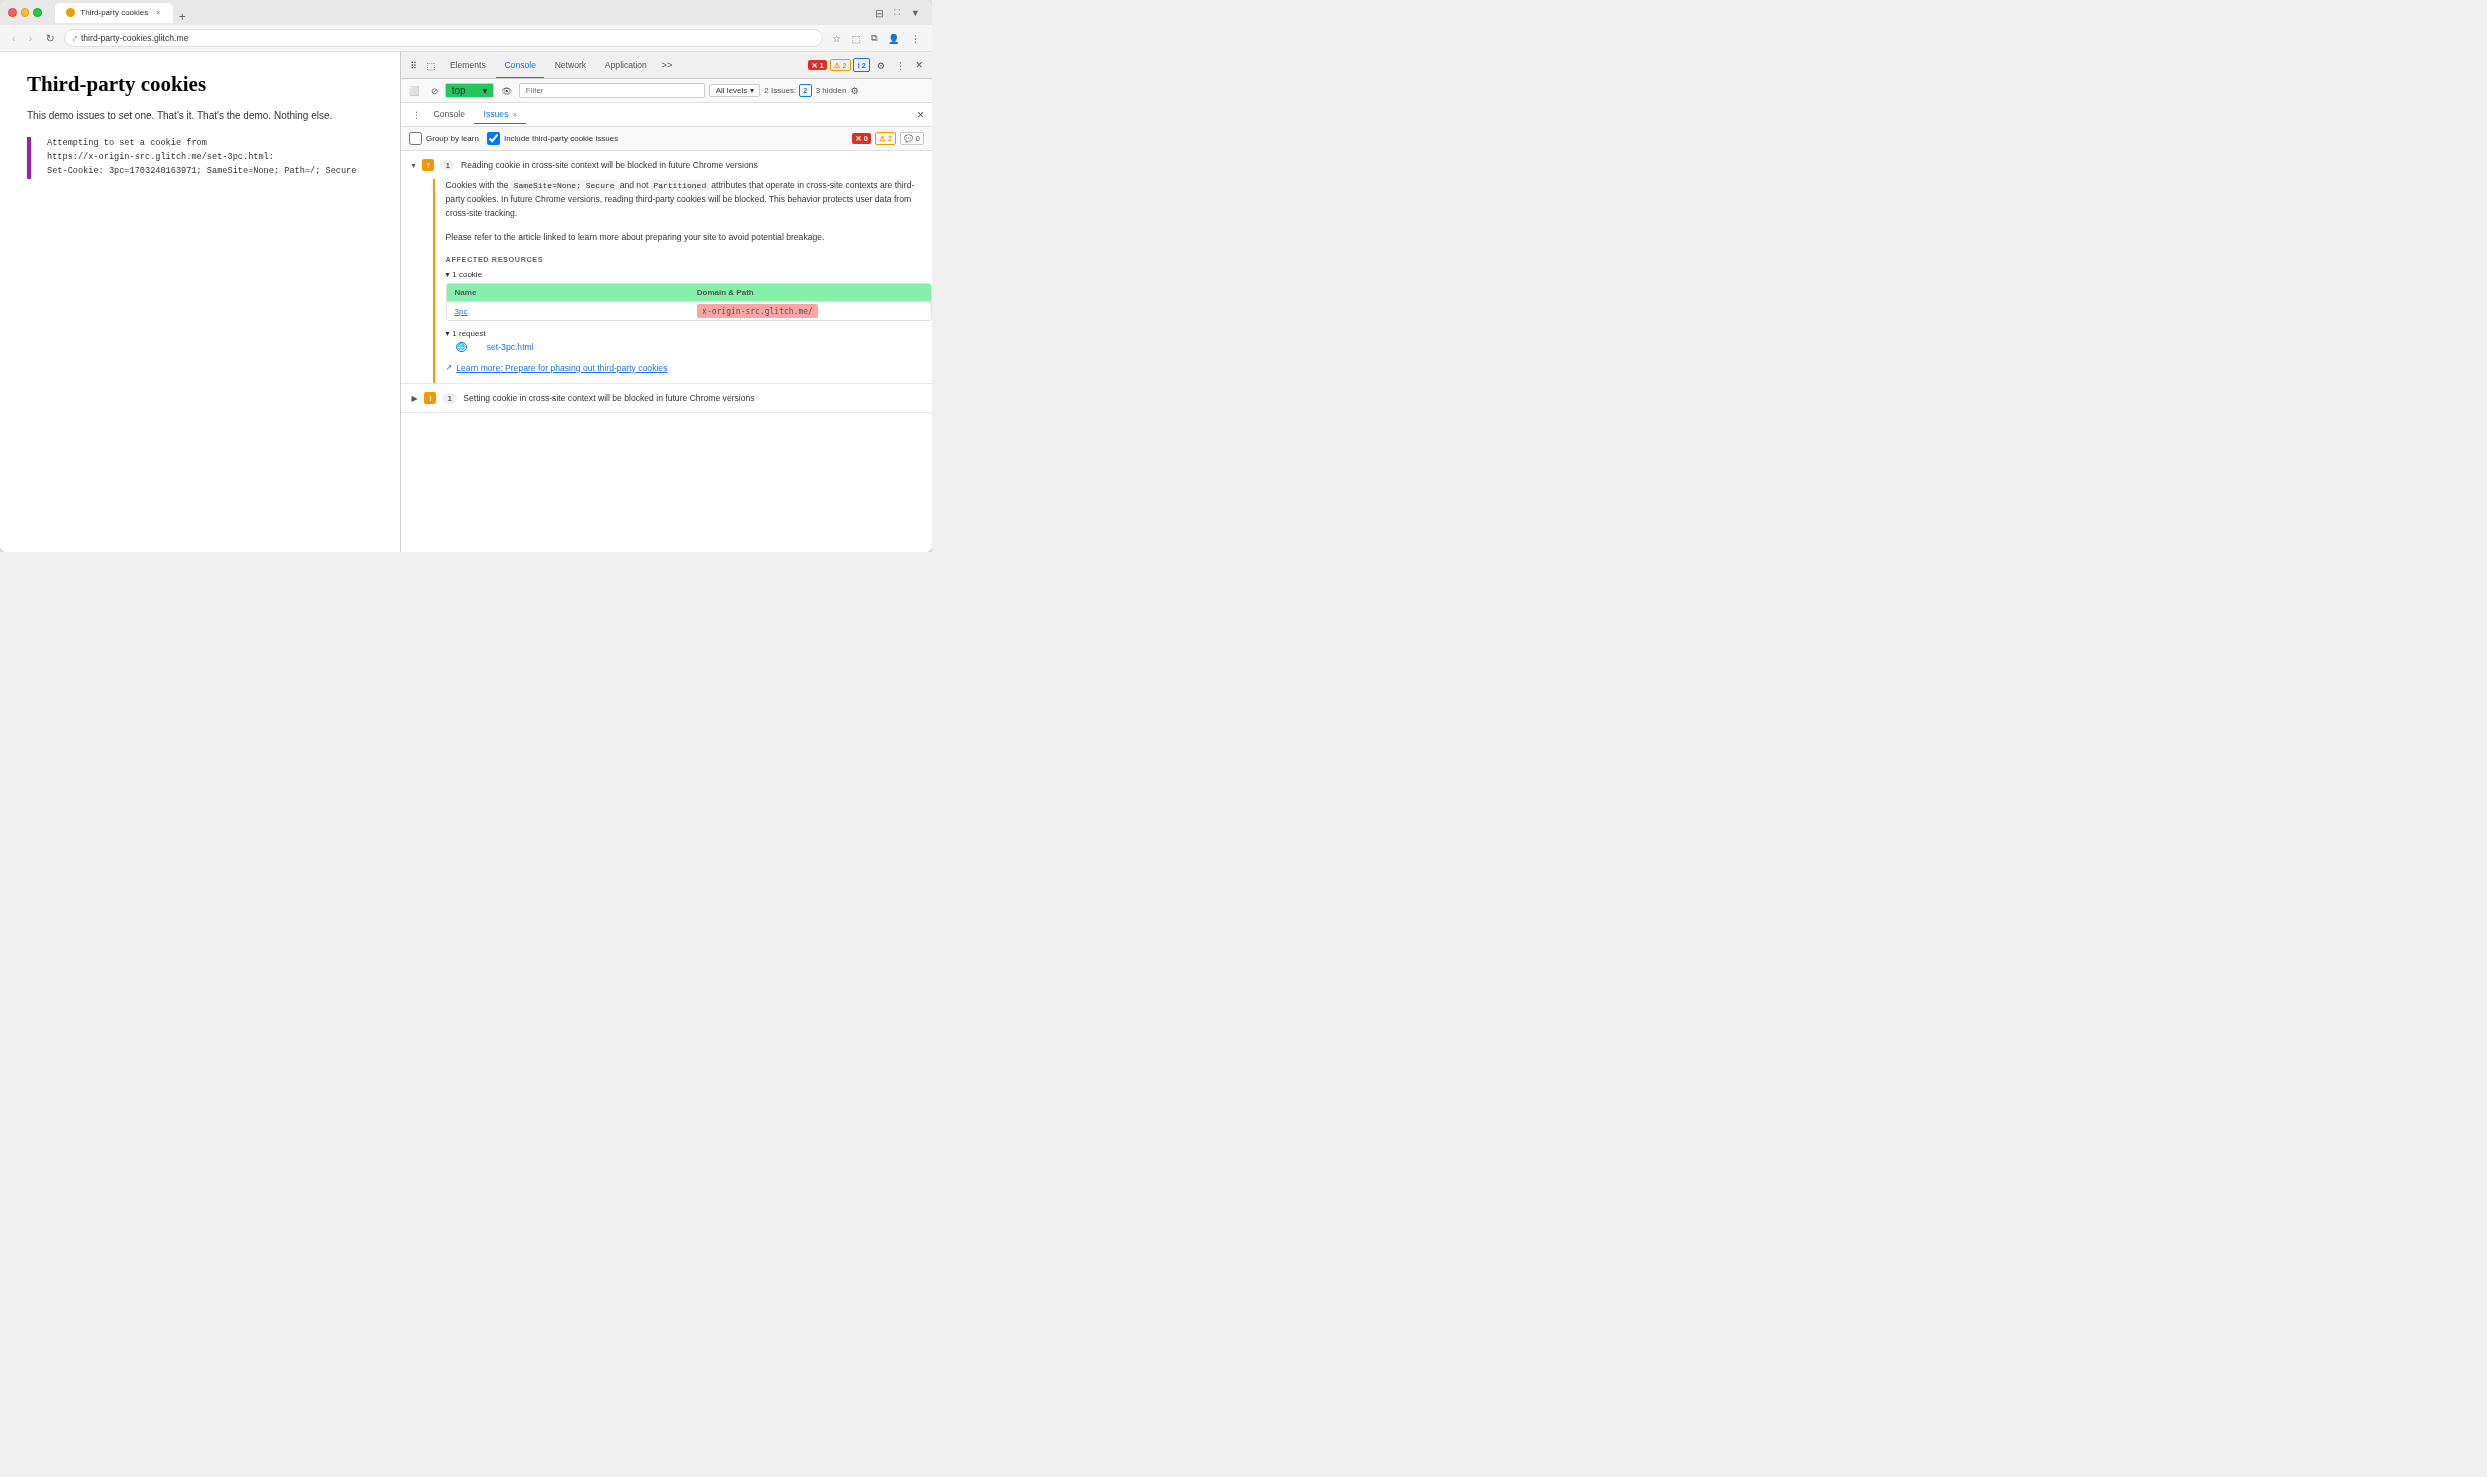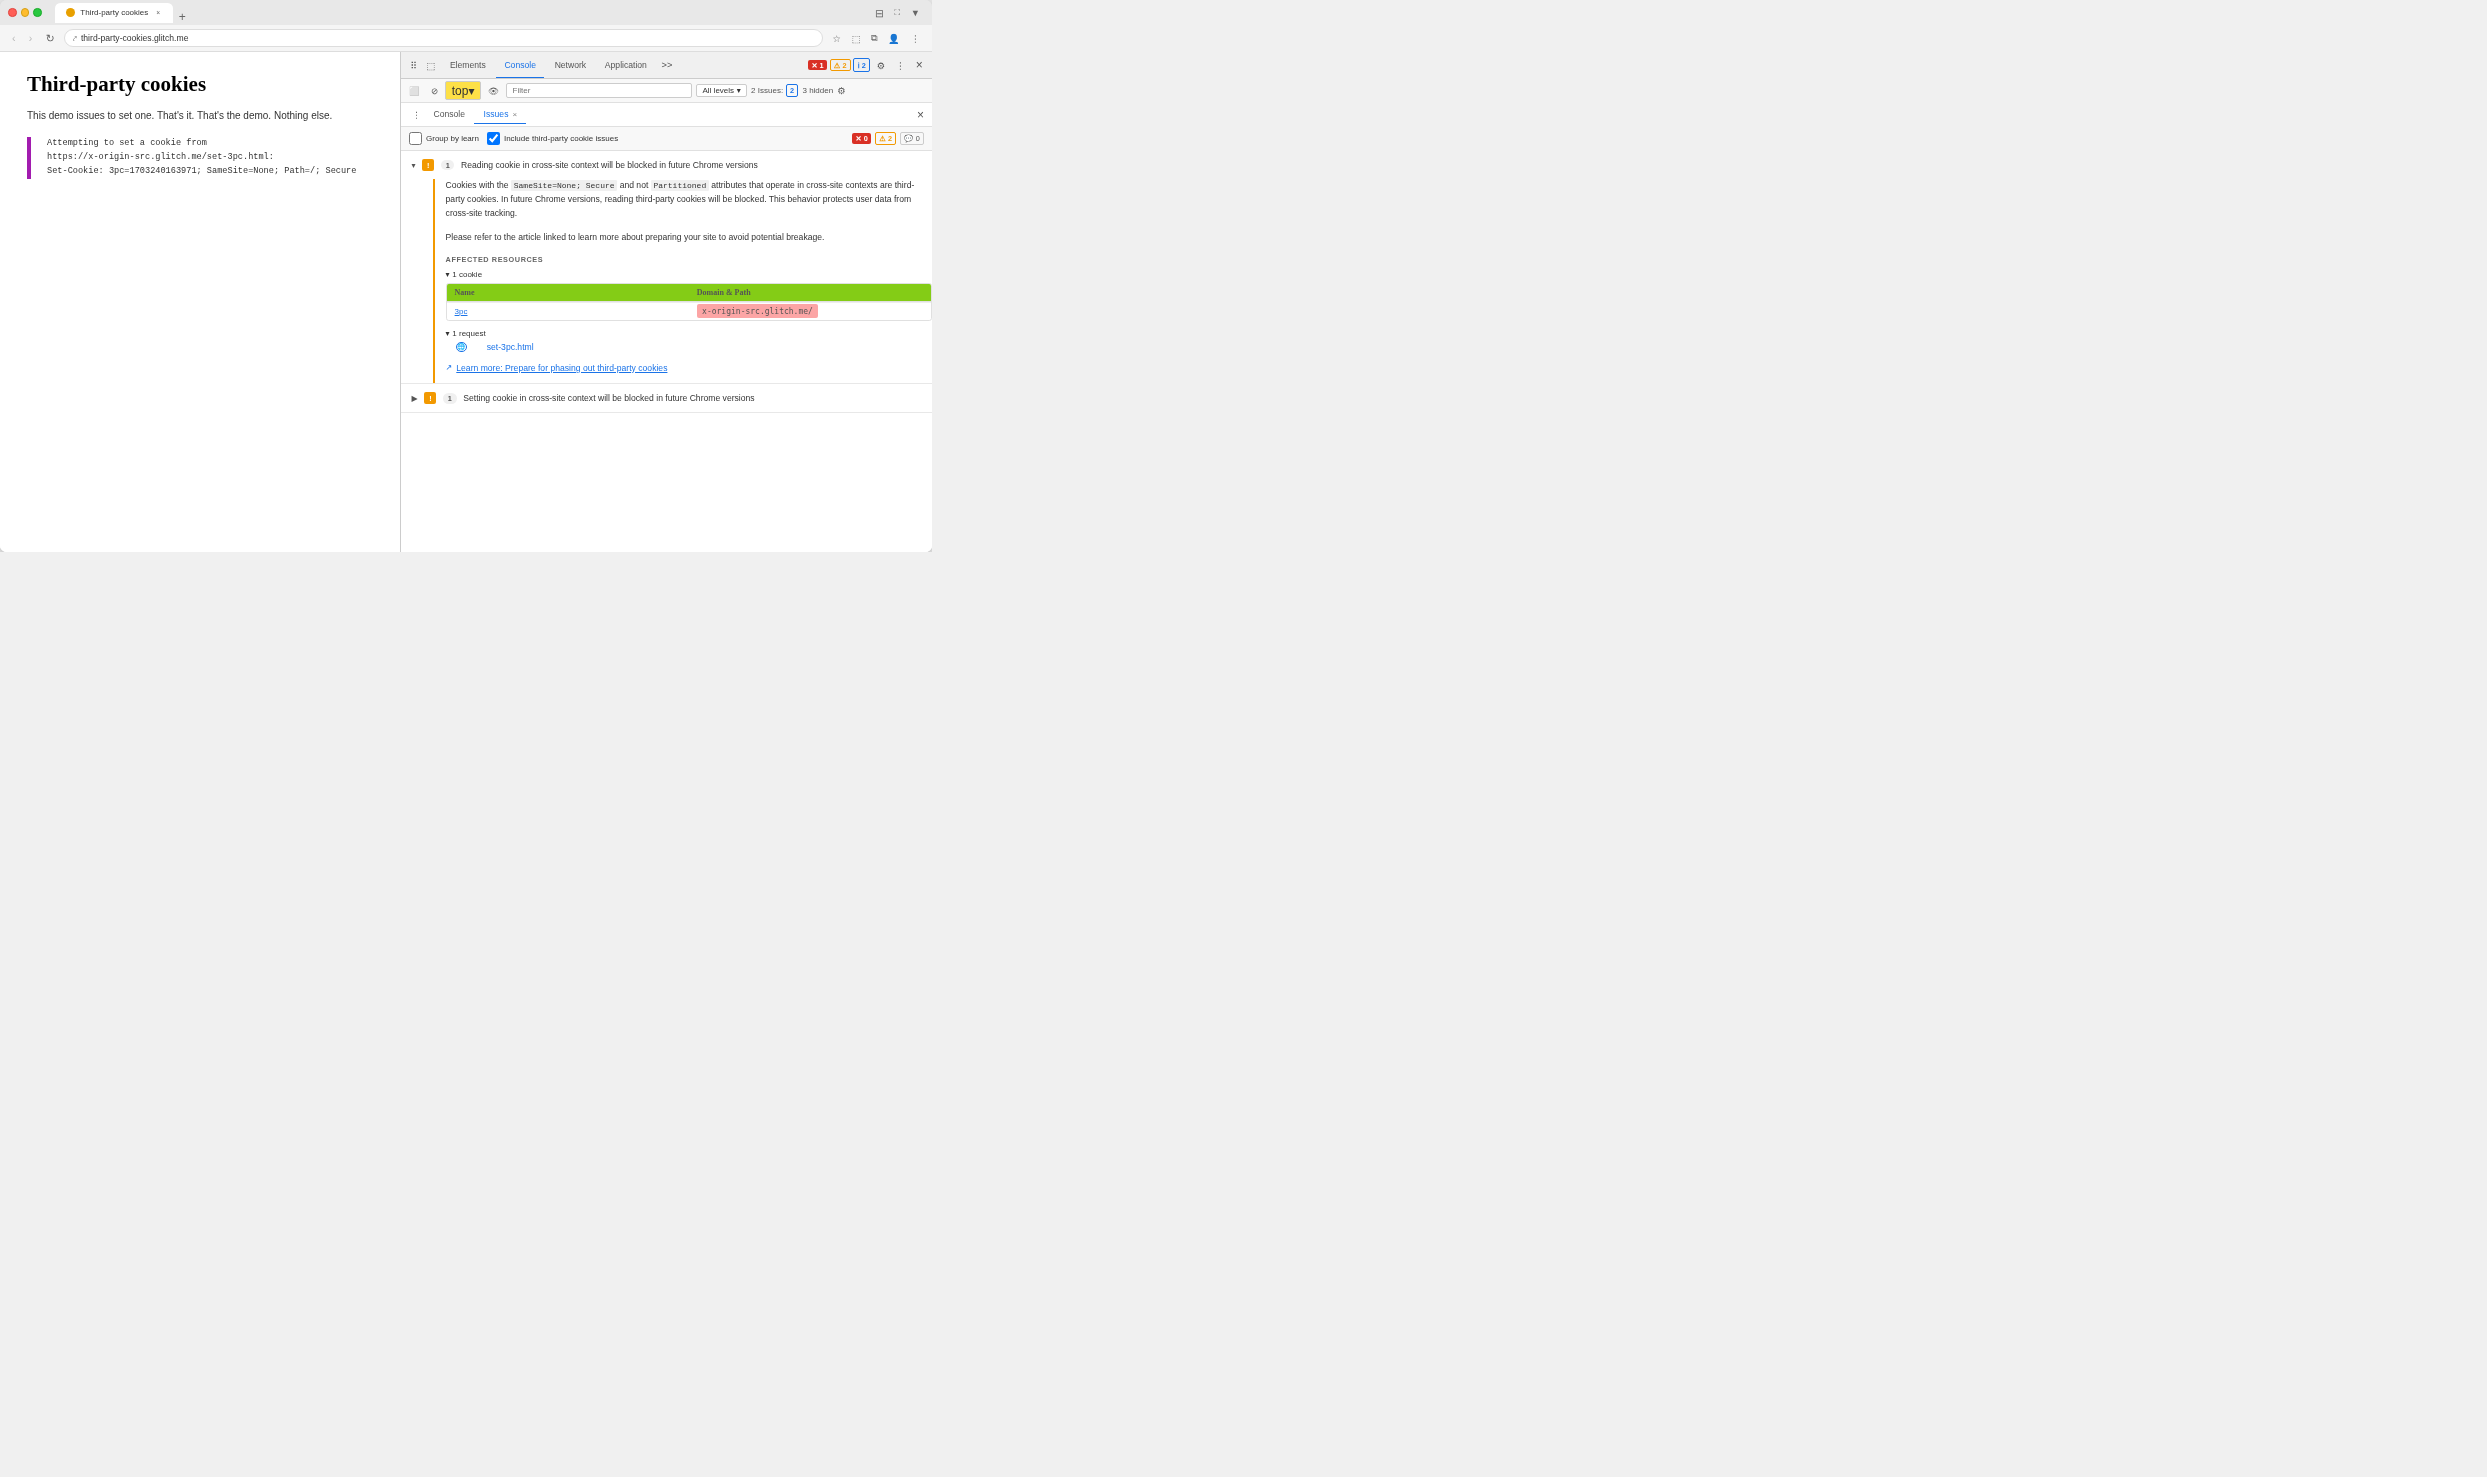--- a/index.html
+++ b/index.html
@@ -54,7 +54,7 @@
     
     .console-toolbar { background: #f8f8f8; border-bottom: 0.7px solid #e0e0e0; padding: 2.7px 5.3px; display: flex; align-items: center; gap: 4px; height: 24px; }
     .ct-icon-btn { background: none; border: none; cursor: pointer; color: #555; padding: 2px 3.3px; border-radius: 2px; font-size: 8.6px; }
-    .ct-dropdown { display: flex; align-items: center; gap: 0; border: 0.7px solid #ccc; border-radius: 2px; padding: 1.3px 5.3px; font-size: 12px; cursor: pointer; background: #fde047; color: #333; }
+    .ct-dropdown { display: flex; align-items: center; gap: 17px; border: 0.7px solid #ccc; border-radius: 2px; padding: 1.3px 5.3px; font-size: 10px; cursor: pointer; background: #22c55e; color: #333; }
     .filter-input { flex: 1; border: 0.7px solid #ccc; border-radius: 2px; padding: 2px 5.3px; font-size: 8px; max-width: 186px; }
     .levels-dropdown { display: flex; align-items: center; gap: 2.7px; border: 0.7px solid #ccc; border-radius: 2px; padding: 1.3px 5.3px; font-size: 8px; cursor: pointer; background: #fff; color: #333; }
     .issues-badge { display: flex; align-items: center; gap: 2.7px; font-size: 8px; color: #555; }

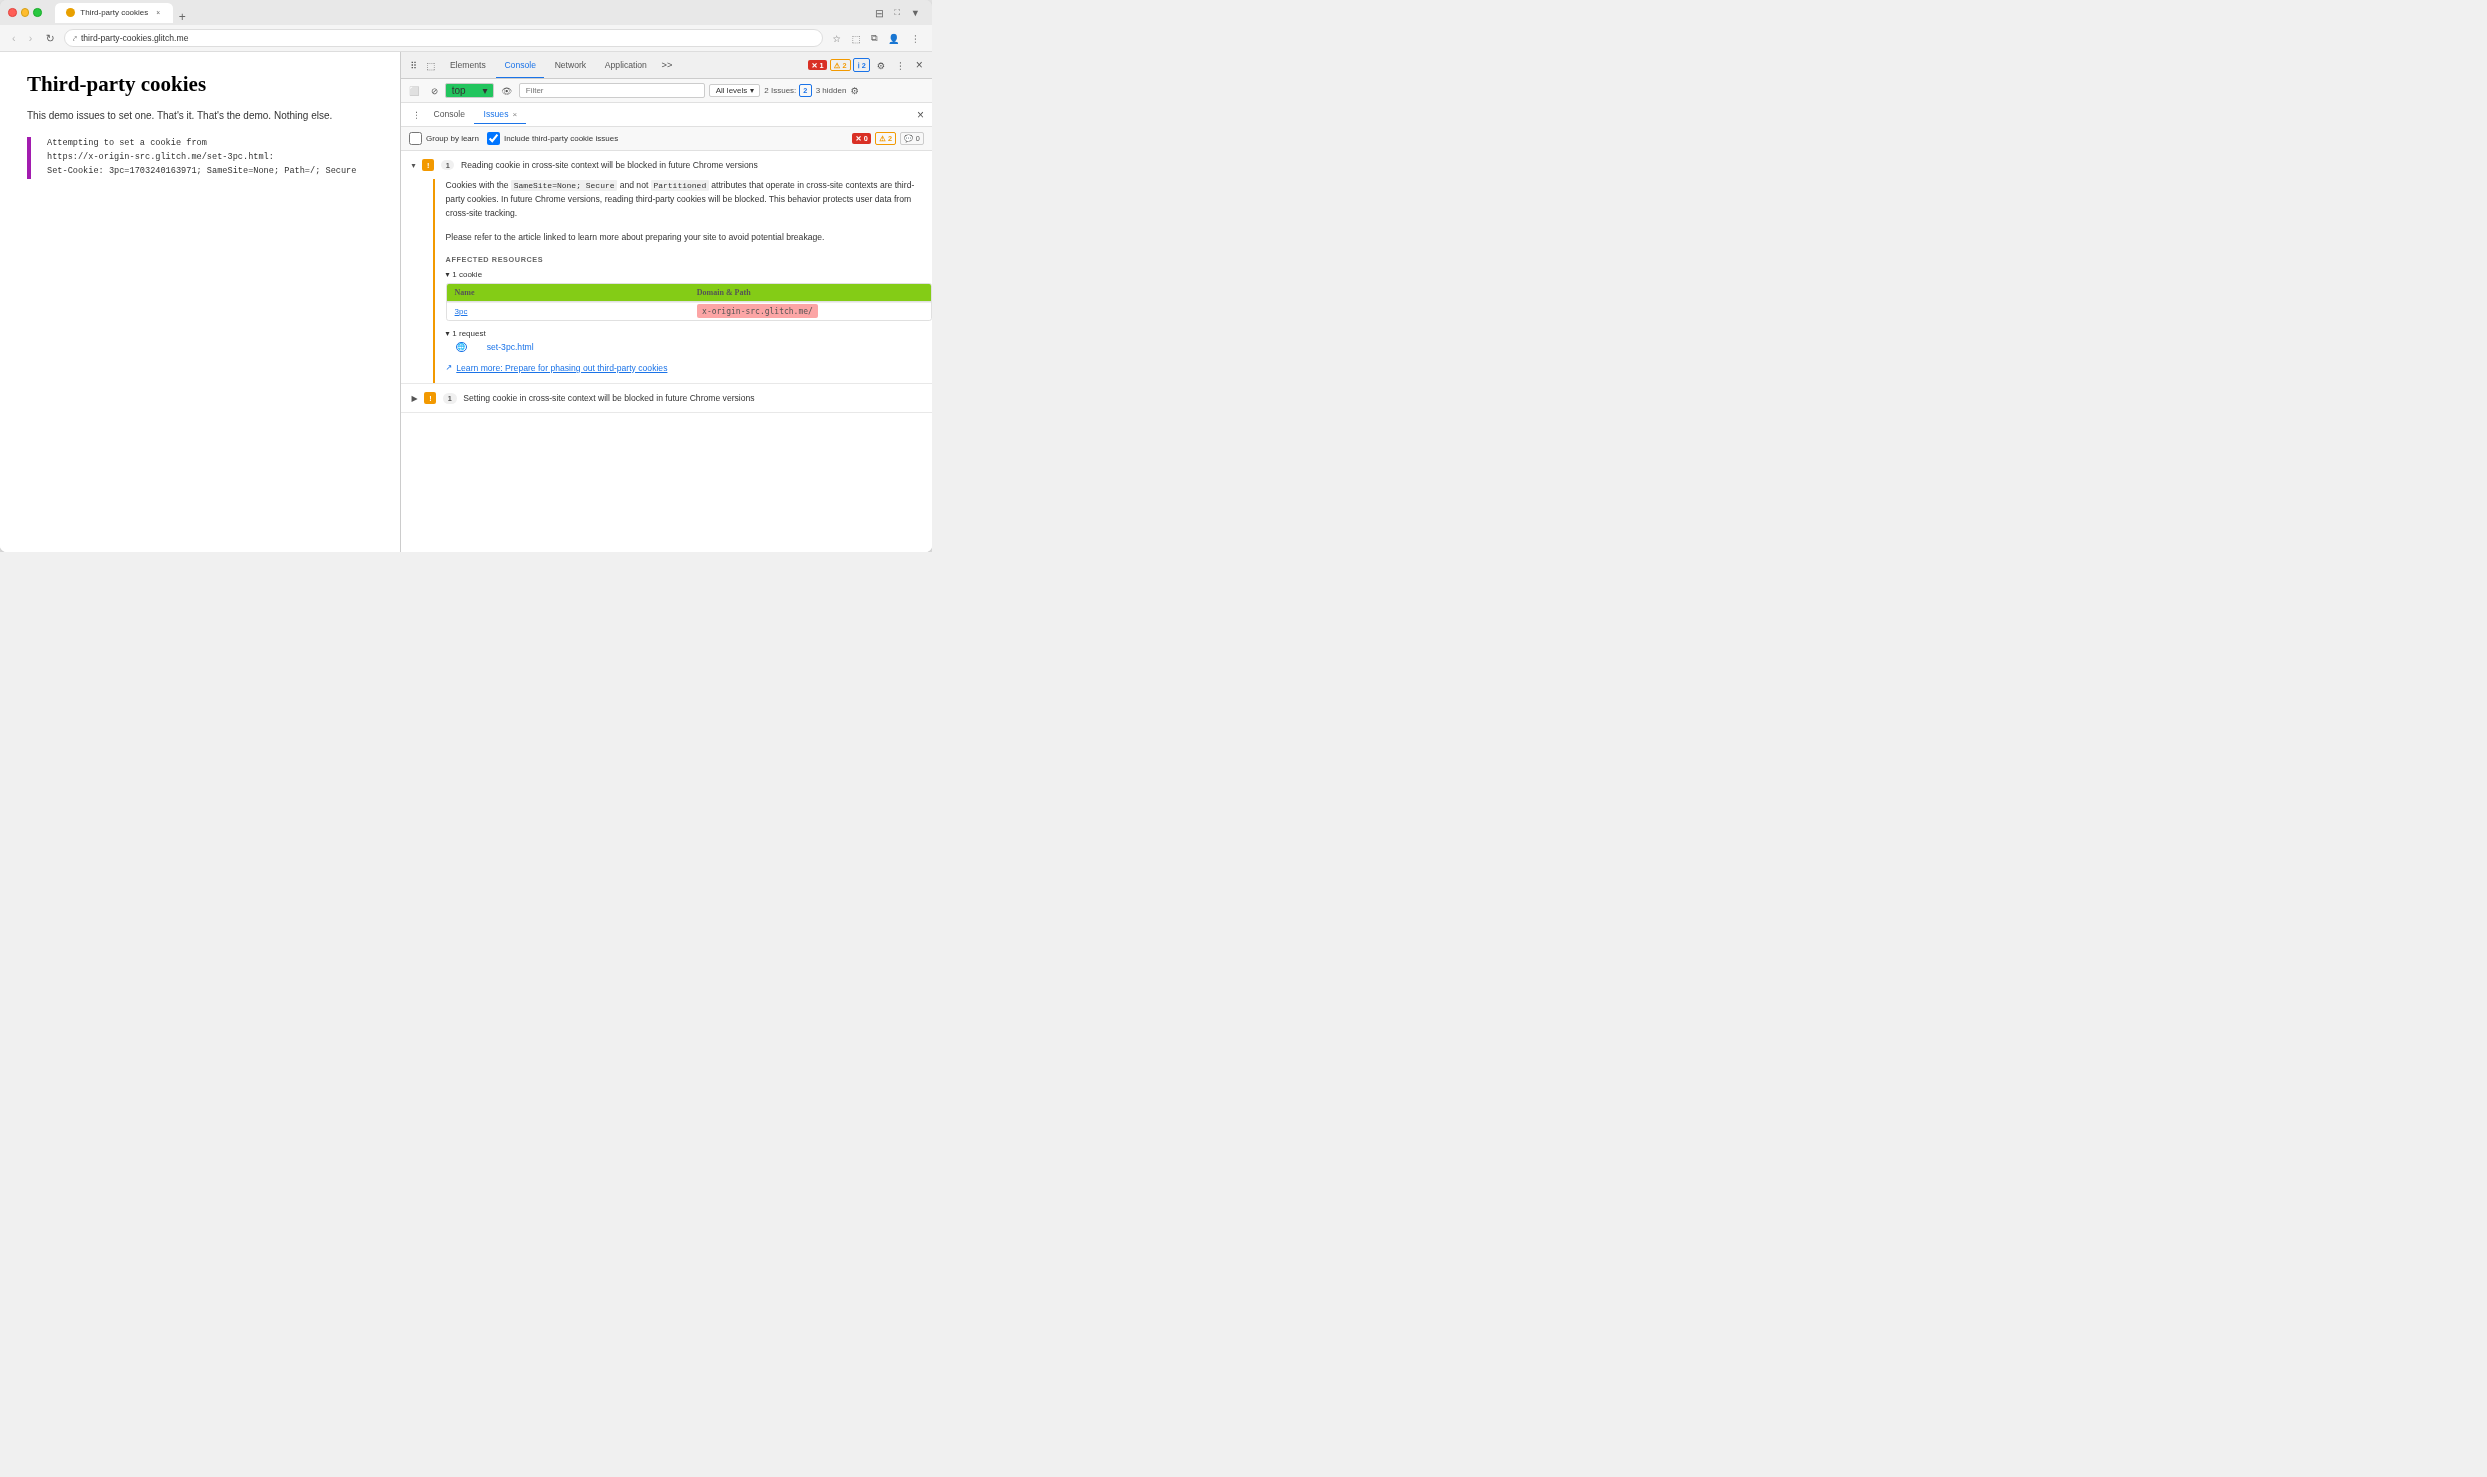--- a/index.html
+++ b/index.html
@@ -92,7 +92,7 @@
     .resource-group { margin-bottom: 8px; }
     .resource-toggle { font-size: 8px; color: #333; cursor: pointer; display: flex; align-items: center; gap: 2.7px; margin-bottom: 4px; }
     .cookie-table { border: 0.7px solid #e0e0e0; border-radius: 2.7px; overflow: hidden; font-size: 8px; }
-    .cookie-table-header { display: grid; grid-template-columns: 1fr 1fr; background: #84cc16; border-bottom: 0.7px solid #e0e0e0; font-family: Liberation Serif, serif; }
+    .cookie-table-header { display: grid; grid-template-columns: 1fr 1fr; background: #86efac; border-bottom: 0.7px solid #e0e0e0; }
     .cookie-table-cell { padding: 4px 8px; color: #555; font-weight: 600; font-size: 8px; }
     .cookie-table-row { display: grid; grid-template-columns: 1fr 1fr; }
     .cookie-table-row .cookie-table-cell { font-weight: 400; color: #333; border-top: 0.7px solid #eee; }

